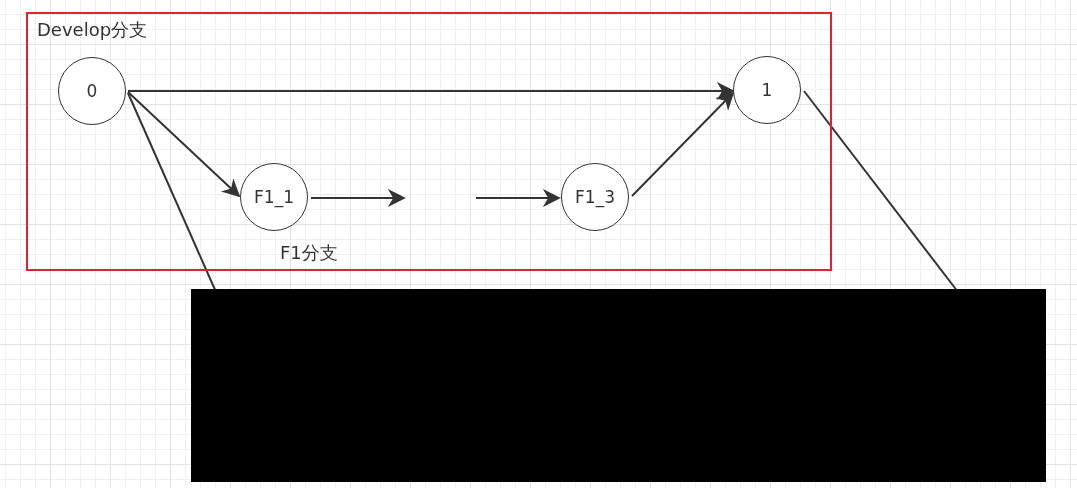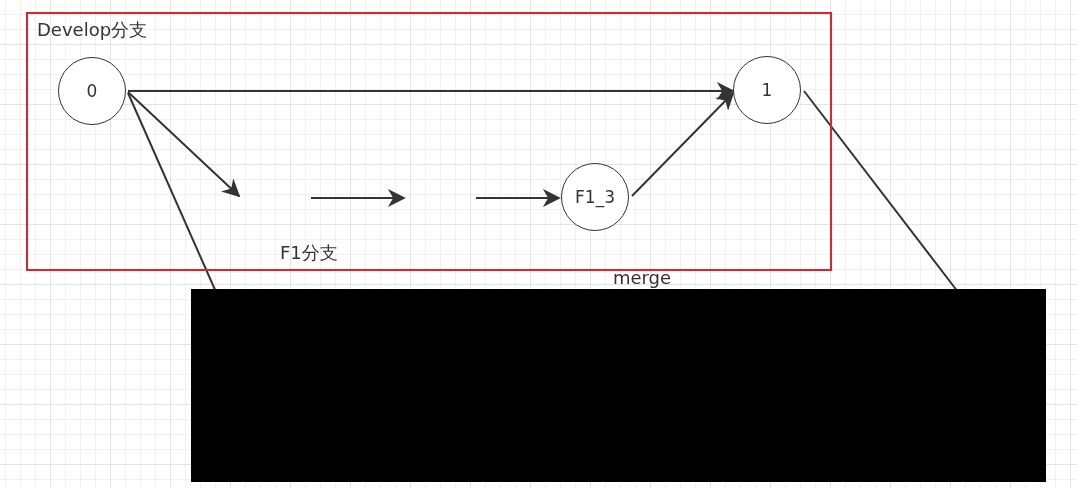--- a/index.html
+++ b/index.html
@@ -66,6 +66,9 @@
   <div class="node" style="left:733px; top:56px;">
     <span>1</span>
   </div>
+  <div class="node" style="left:240px; top:163px;">
+    <span>F1_1</span>
+  </div>
   <div class="node" style="left:561px; top:163px;">
     <span>F1_3</span>
   </div>

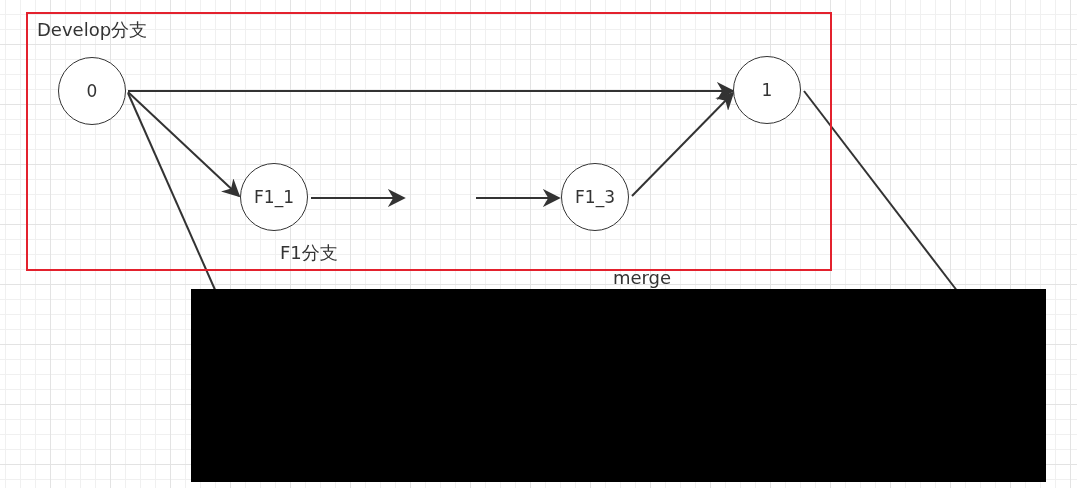--- a/index.html
+++ b/index.html
@@ -74,7 +74,6 @@
   </div>
 
   <div class="caption" style="left:243px; top:240px;">F1分支</div>
-  <div class="caption" style="left:510px; top:265px; width:190px;">merge</div>
 
   <div class="redaction"></div>
 </div>

